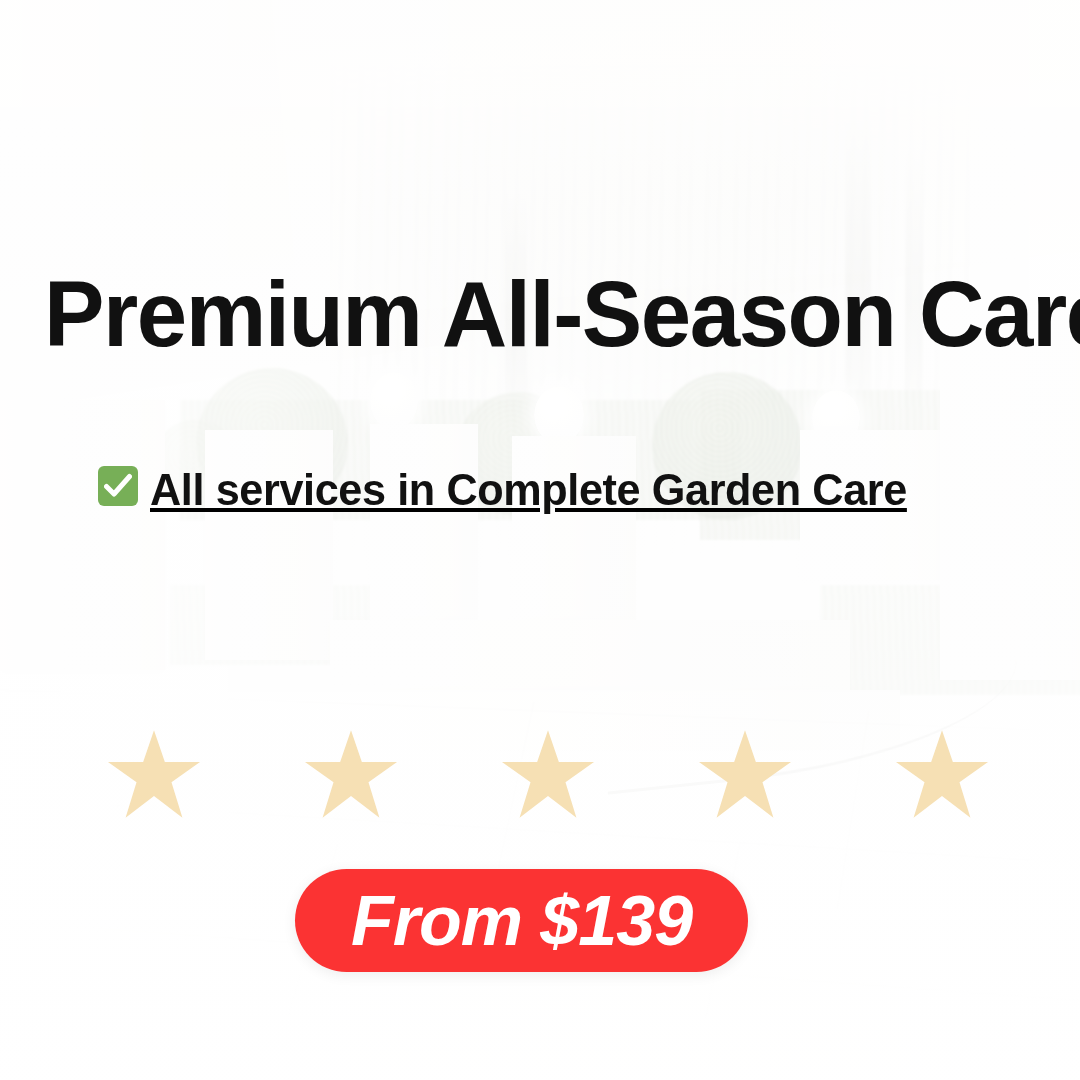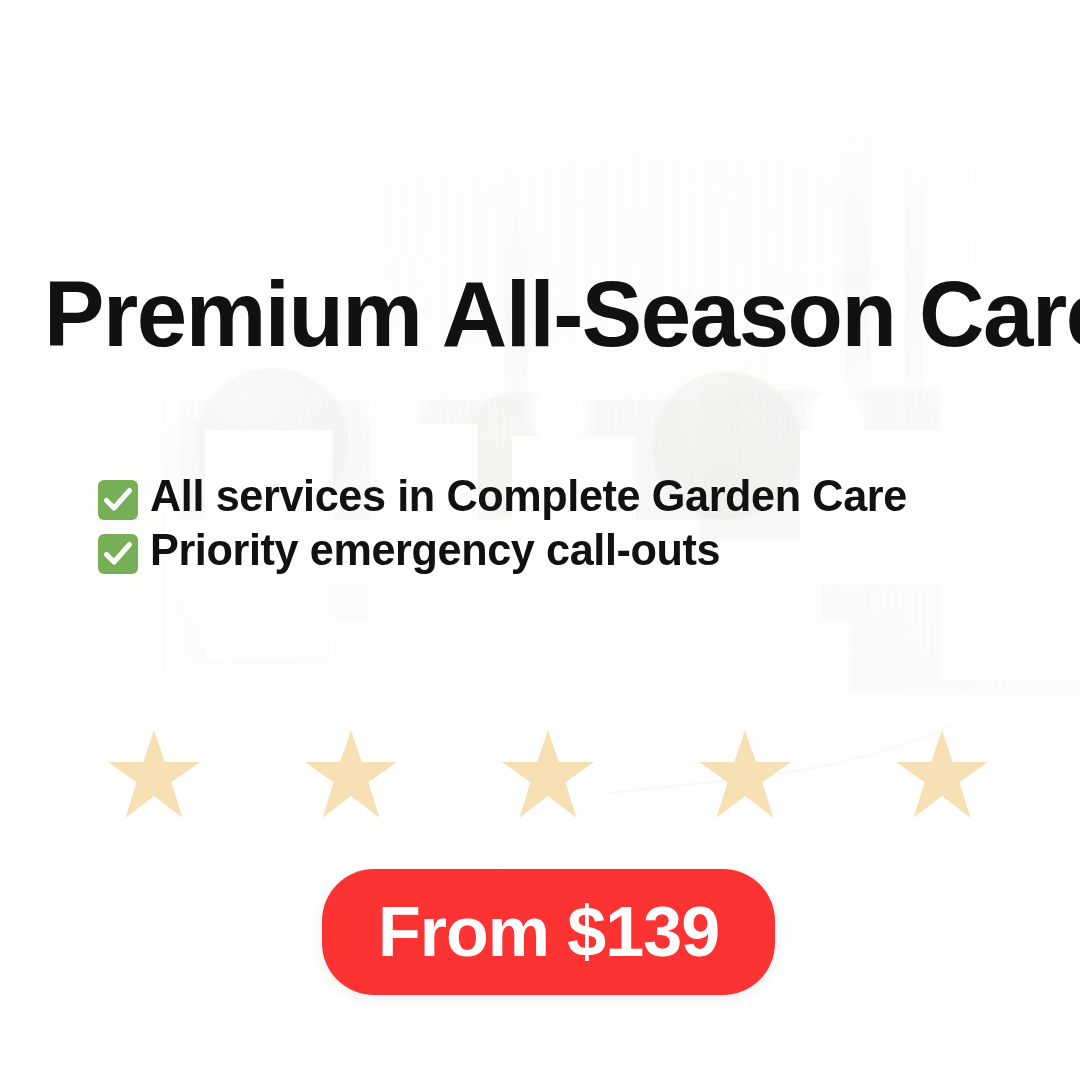--- a/index.html
+++ b/index.html
@@ -199,8 +199,9 @@
   }
   .feature-row {
     display: flex;
-    align-items: flex-end;
+    align-items: flex-start;
     height: 54px;
+    text-decoration: underline;
   }
   .check-box {
     flex: 0 0 auto;

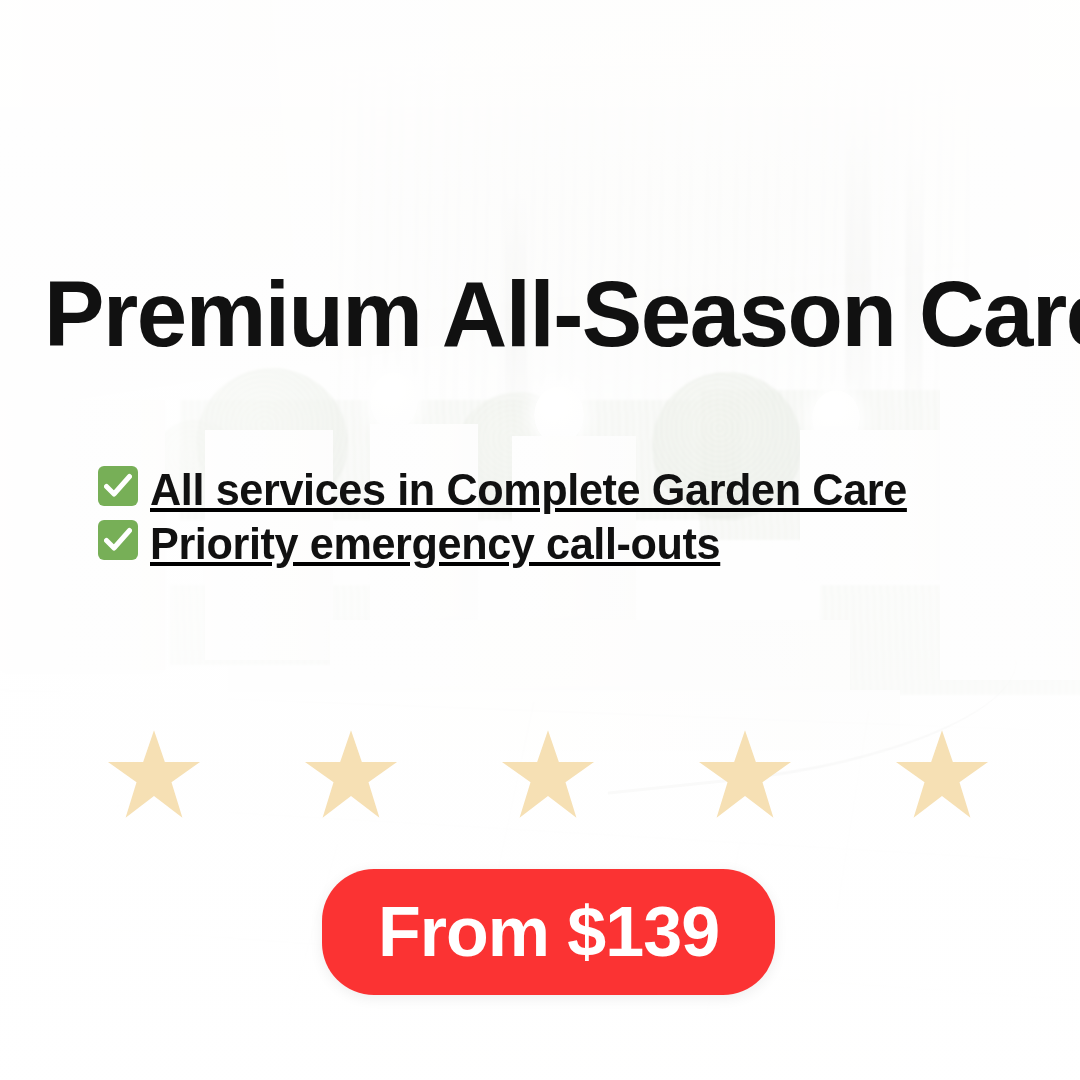--- a/index.html
+++ b/index.html
@@ -341,14 +341,6 @@
 
 
 
-      <div class="feature-row">
-        <span class="check-box">
-          <svg viewBox="0 0 28 26" aria-hidden="true">
-            <path d="M2.5 13.5 L10 21 L25.5 3.5" fill="none" stroke="#ffffff" stroke-width="5" stroke-linecap="round" stroke-linejoin="round"></path>
-          </svg>
-        </span>
-        <span class="feature-text">Priority emergency call-outs</span>
-      </div>
 
     </div>
 

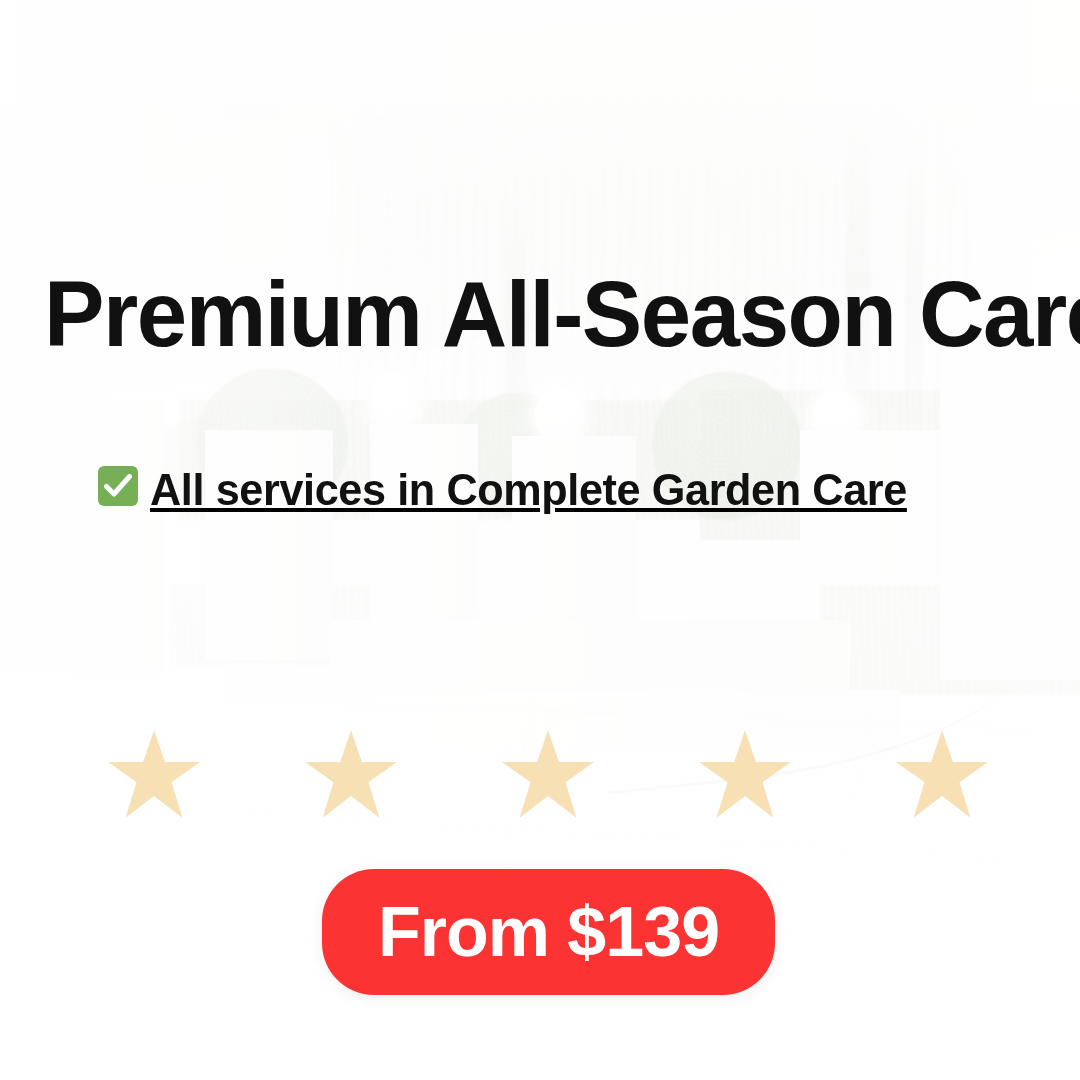--- a/index.html
+++ b/index.html
@@ -247,16 +247,17 @@
 
   .price-badge {
     position: absolute;
-    left: 322px;
+    left: 295px;
     top: 869px;
     width: 453px;
-    height: 126px;
+    height: 103px;
     background: #fb3333;
     border-radius: 52px;
     display: flex;
     align-items: center;
     justify-content: center;
     box-shadow: 0 3px 14px rgba(0,0,0,0.07);
+    font-style: italic;
   }
   .price-text {
     color: #ffffff;

